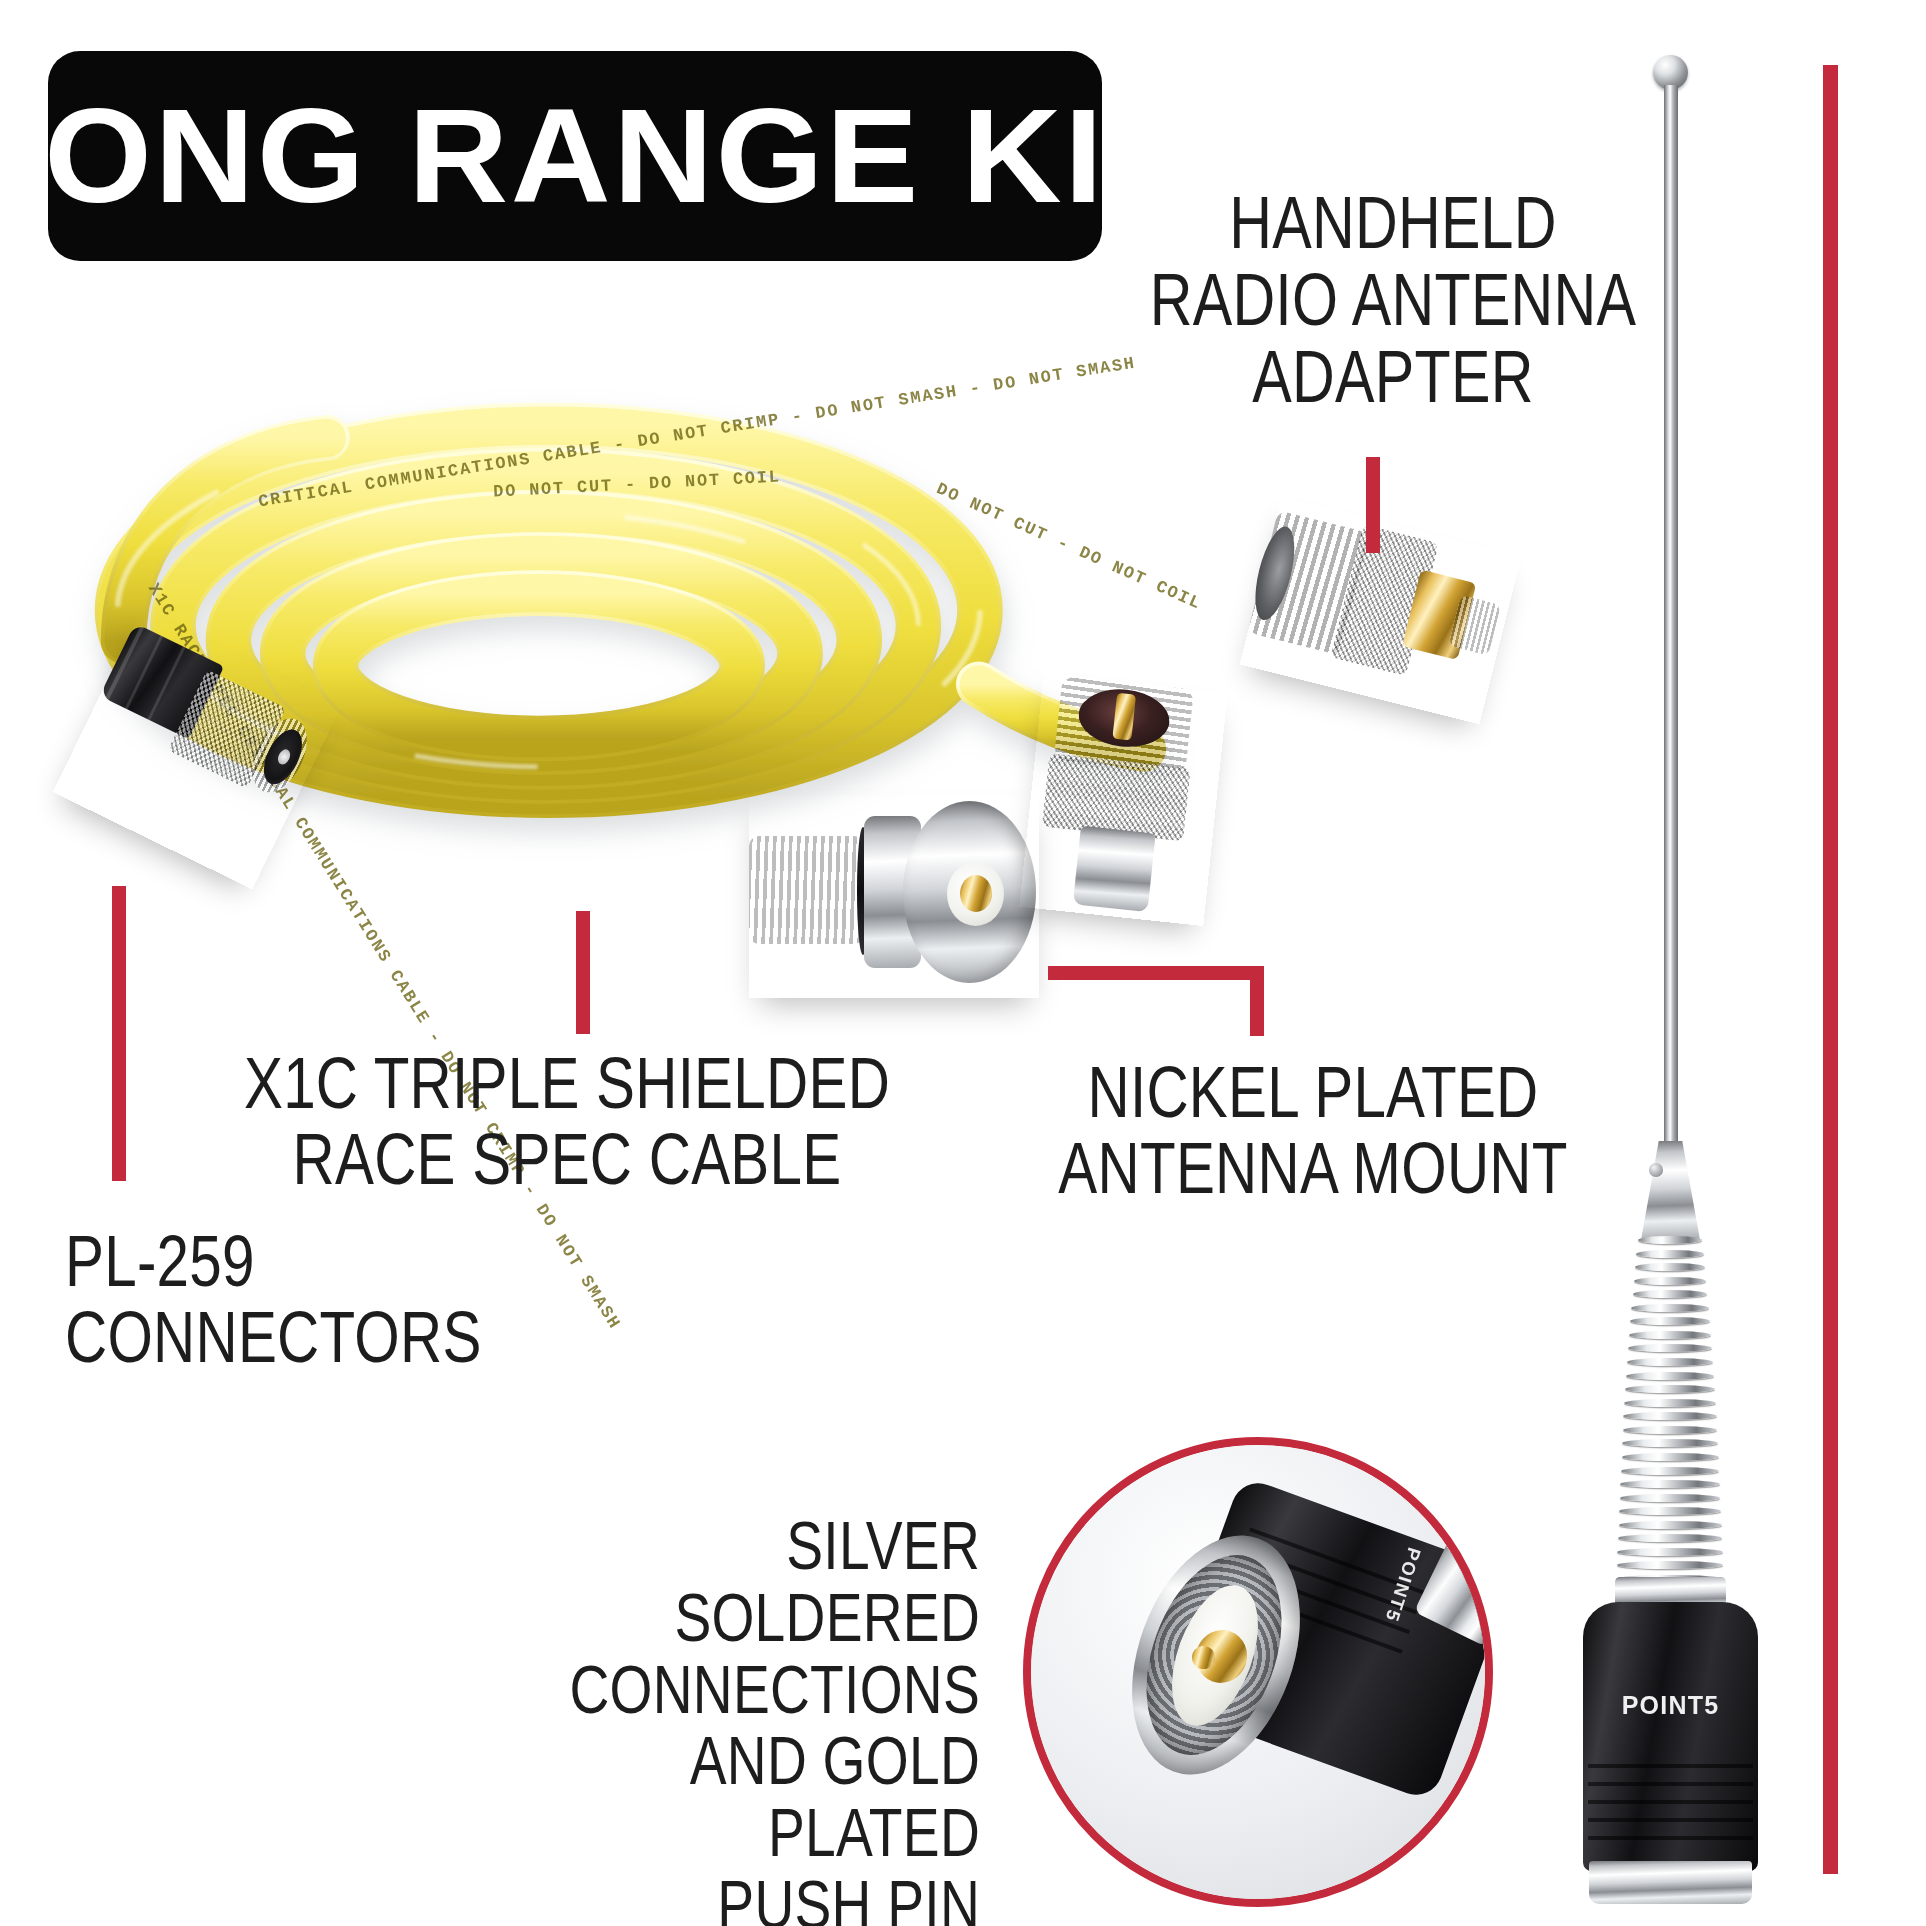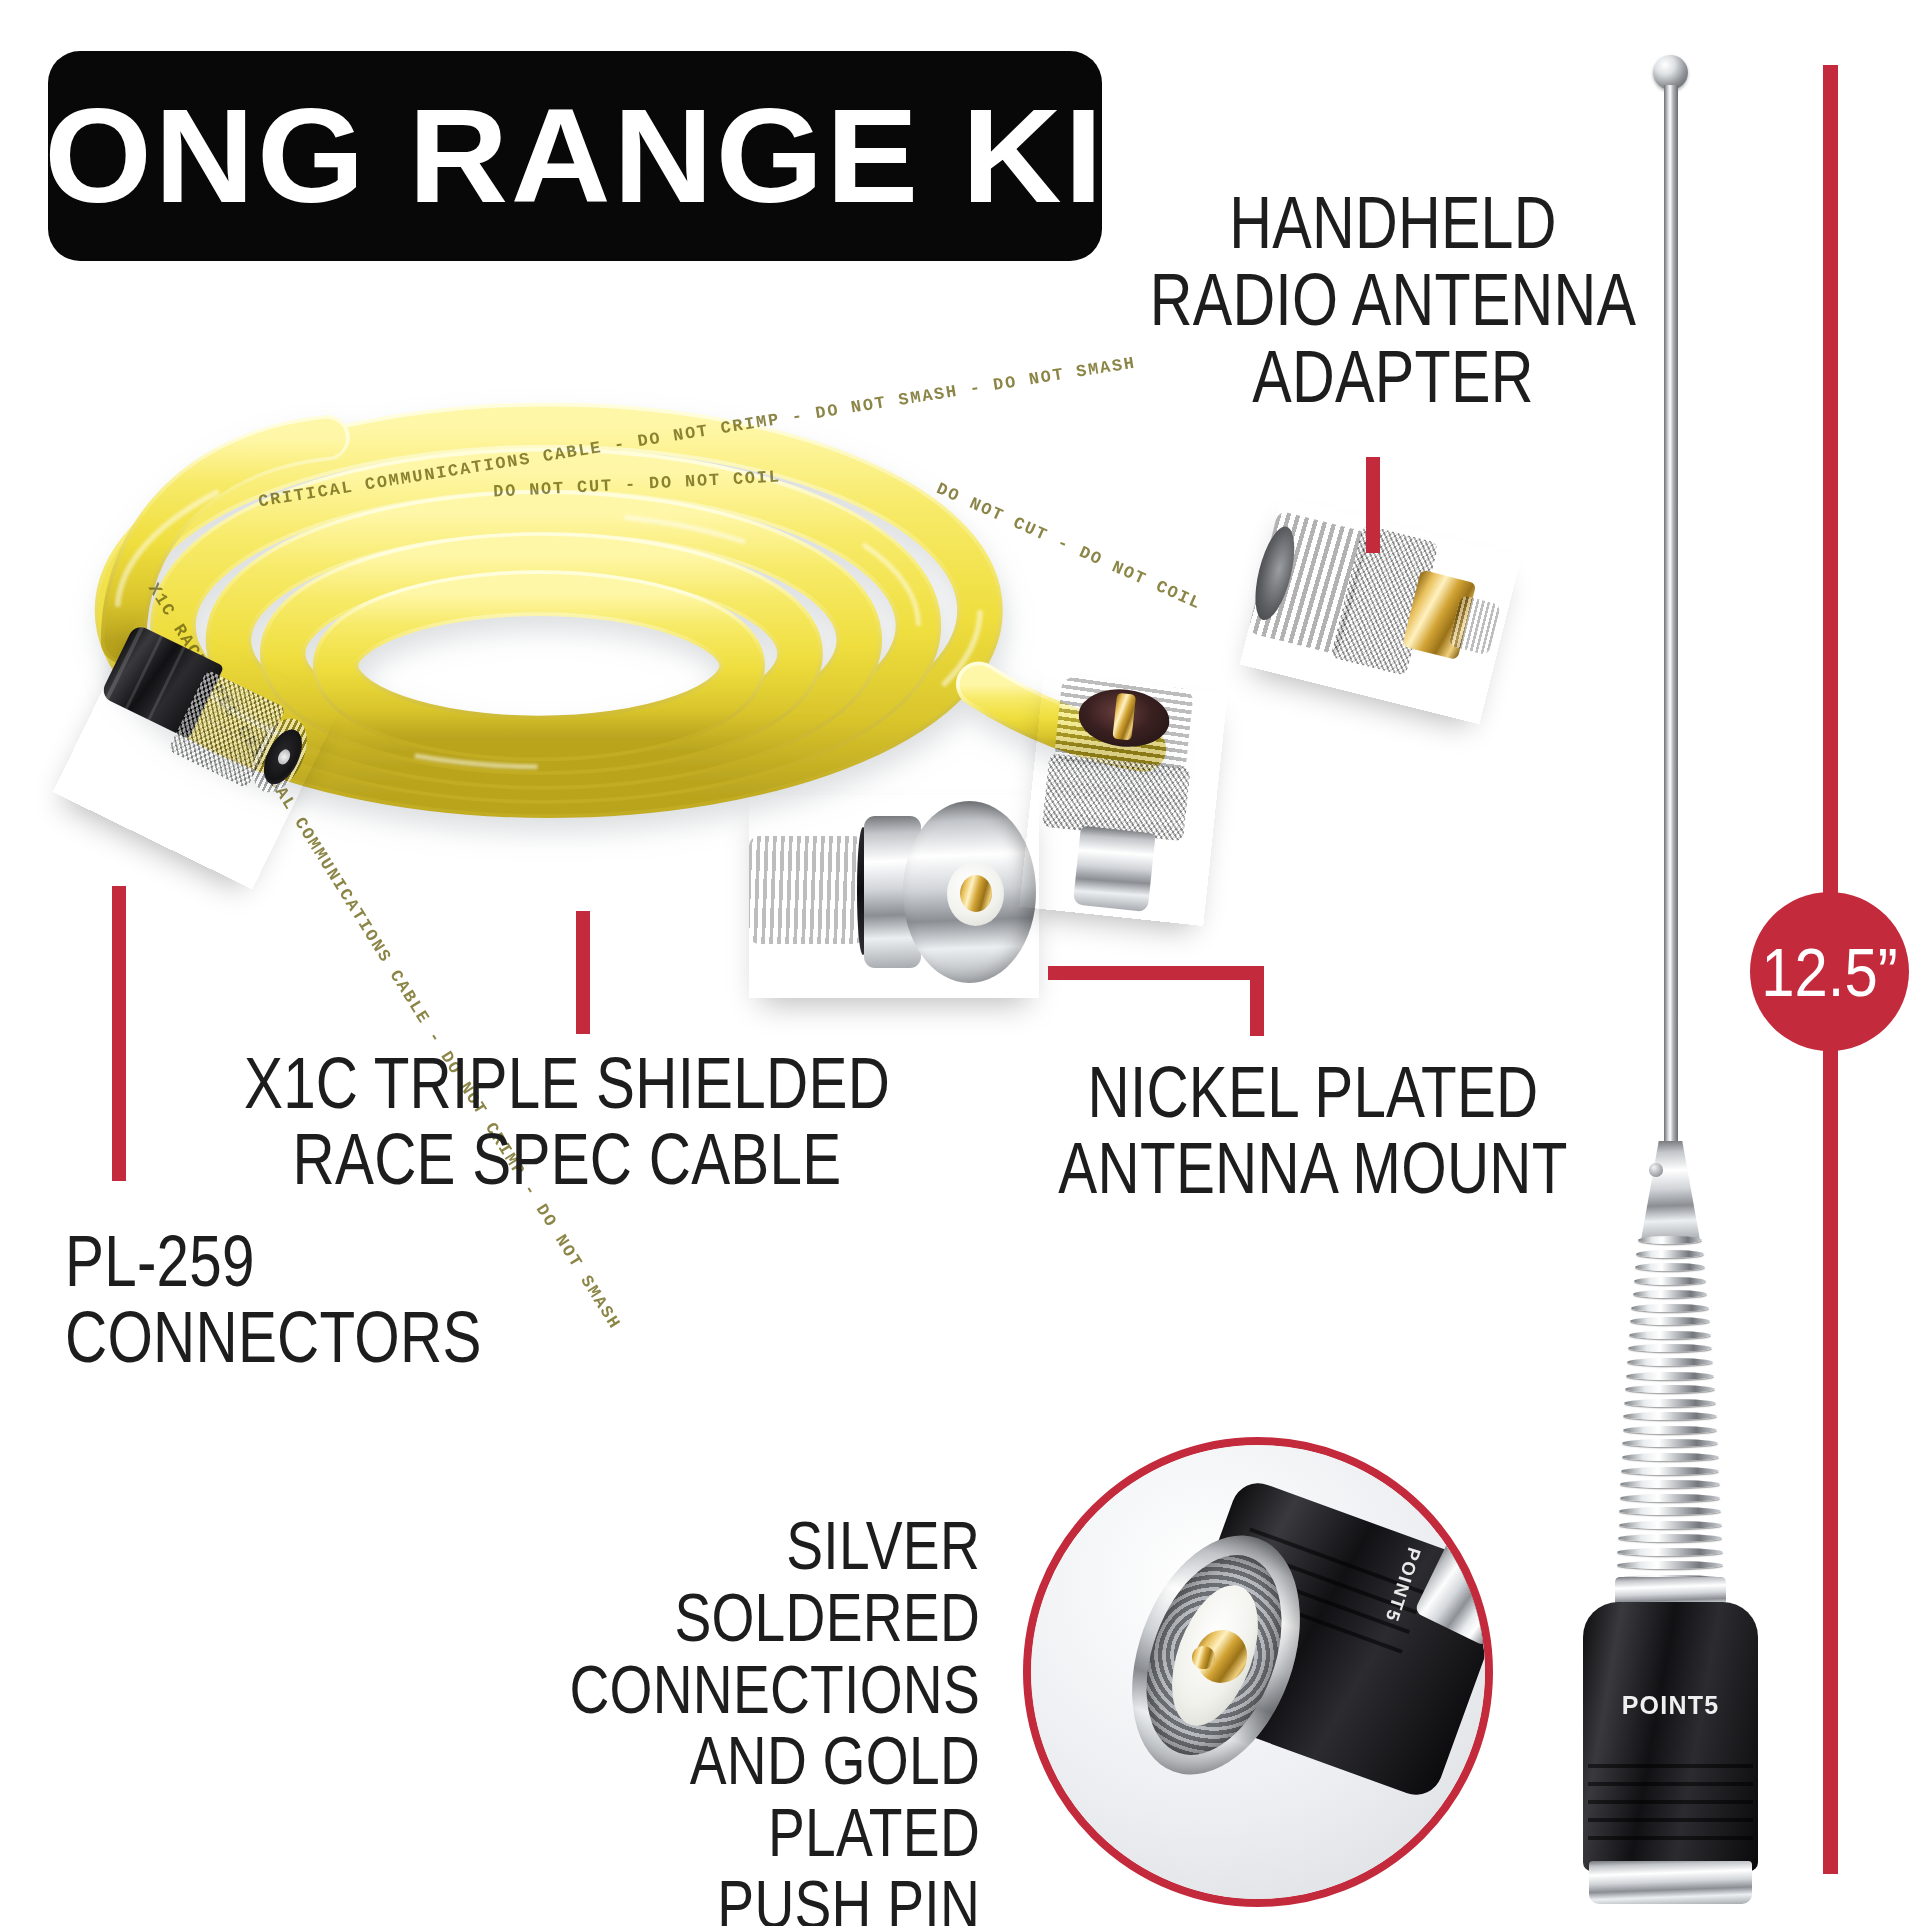--- a/index.html
+++ b/index.html
@@ -341,9 +341,6 @@
   <div class="lead lead-mount-v"></div>
 
   <div class="measure-line"></div>
-  <div class="measure-badge">
-    <span>12.5”</span>
-  </div>
 
   <div class="callout cl-handheld">HANDHELD
 RADIO ANTENNA

